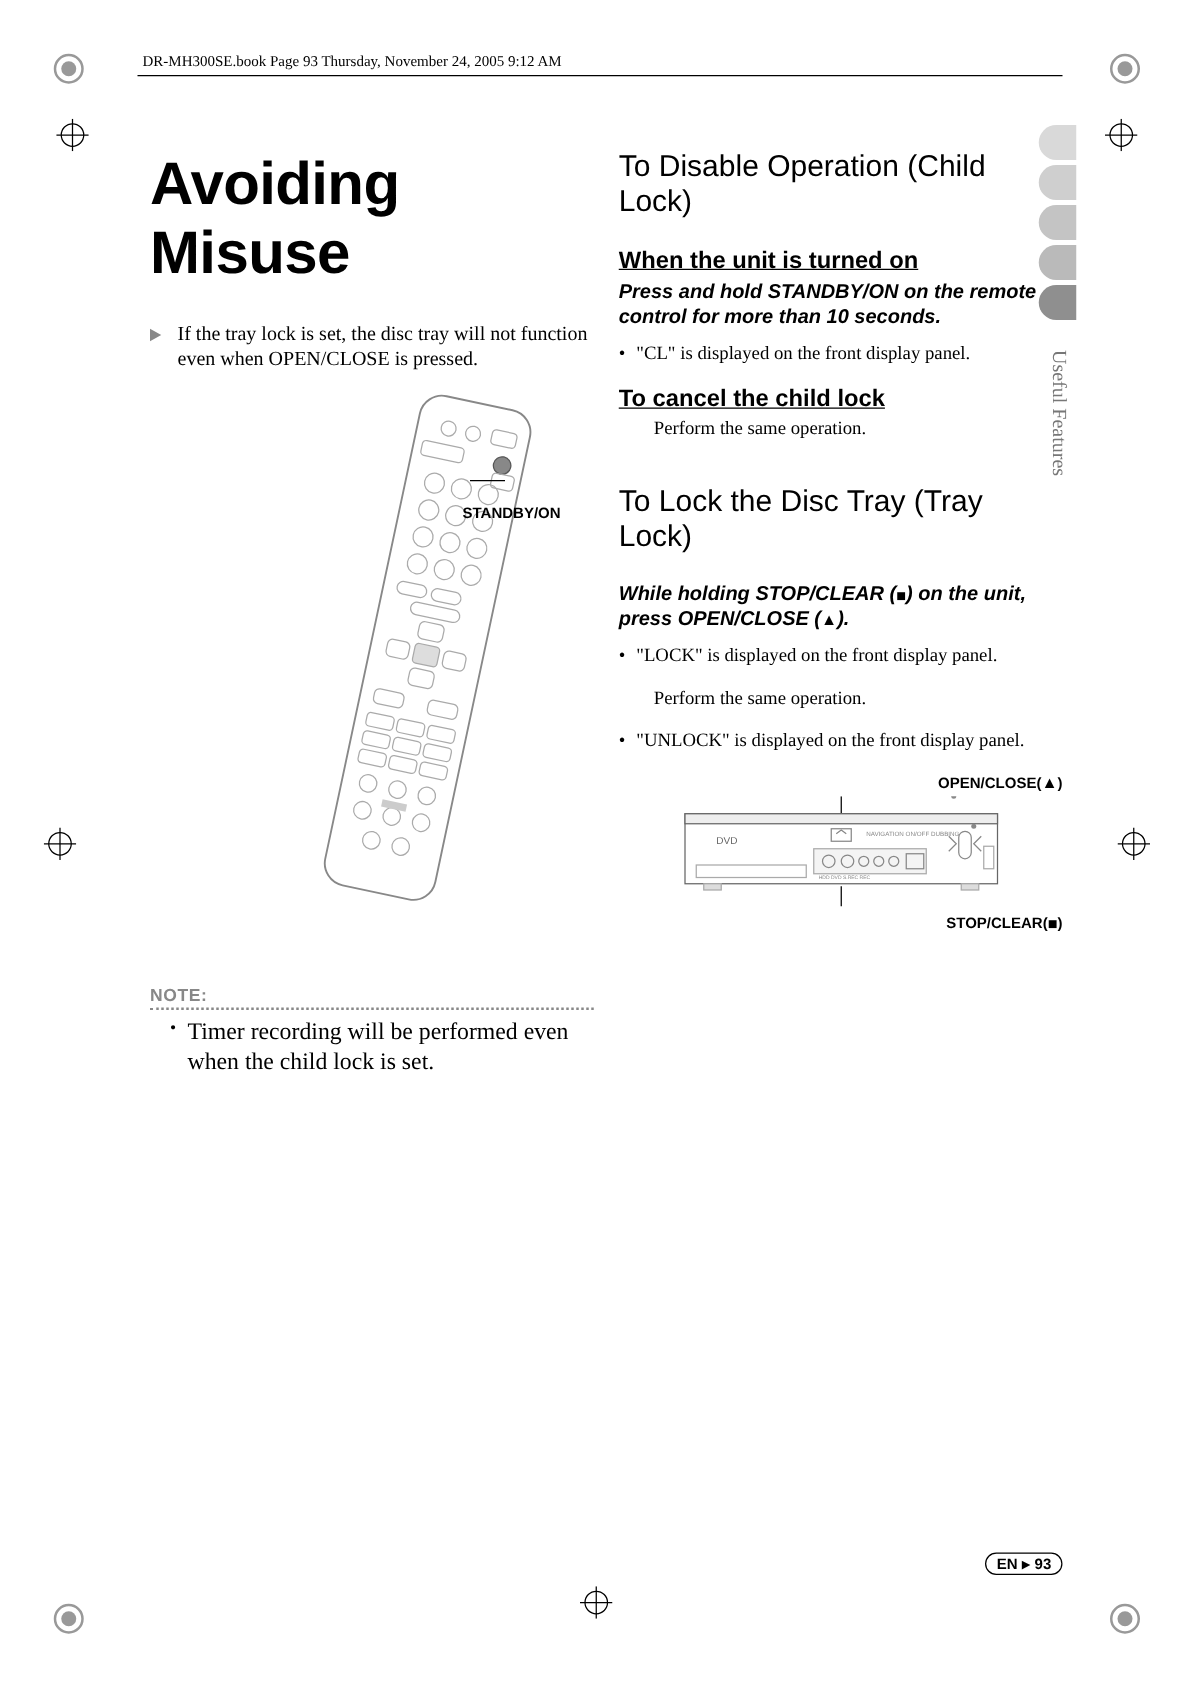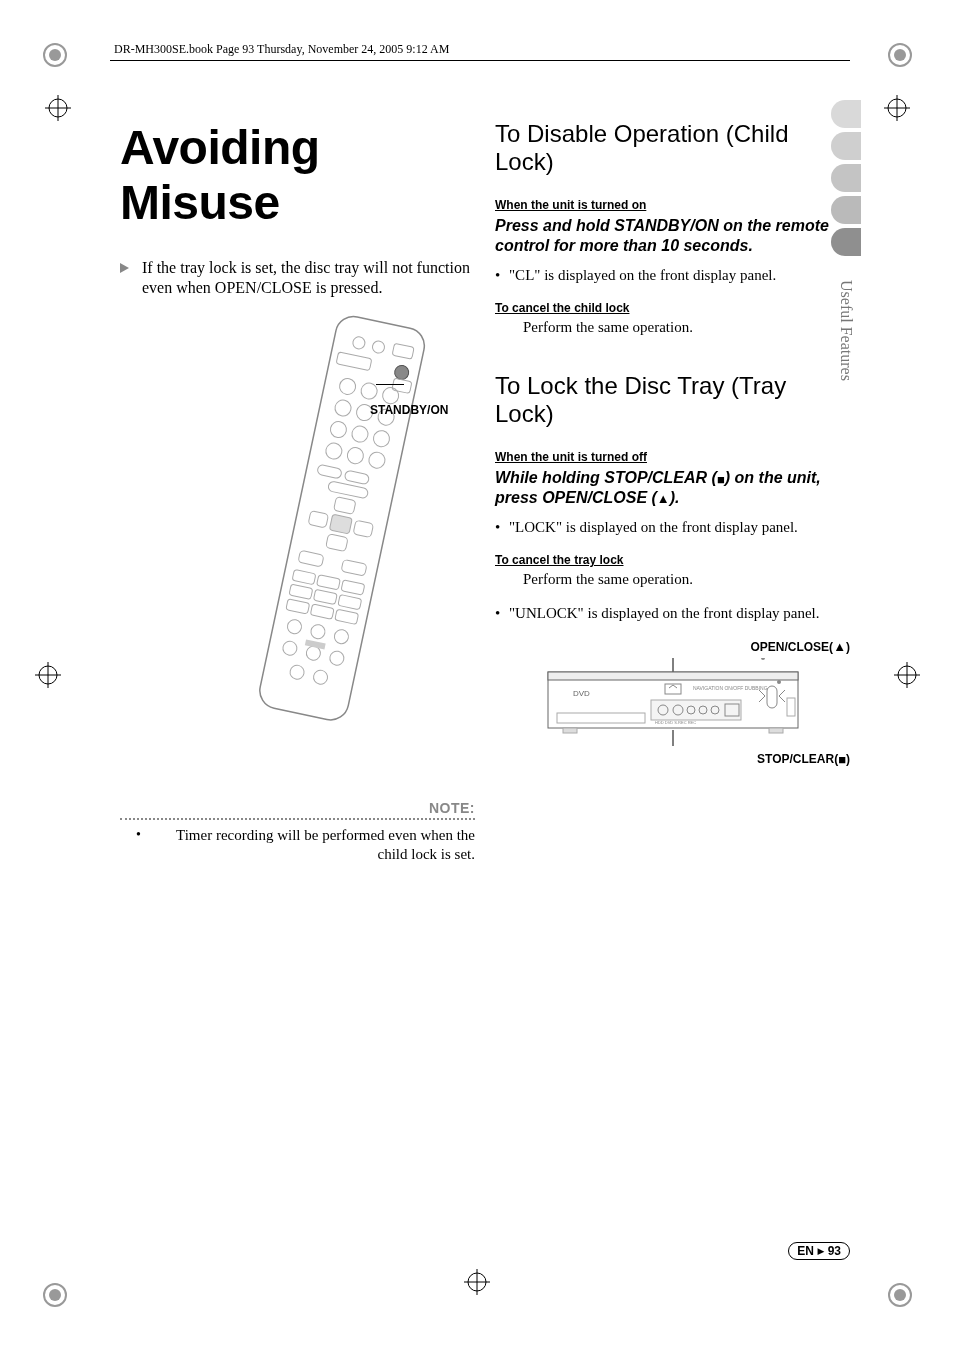--- a/index.html
+++ b/index.html
@@ -152,7 +152,7 @@
   .sub-u {
     font-family: Arial, sans-serif;
     font-weight: bold;
-    font-size: 12px;
+    font-size: 19px;
     text-decoration: underline;
     margin-bottom: 4px;
   }

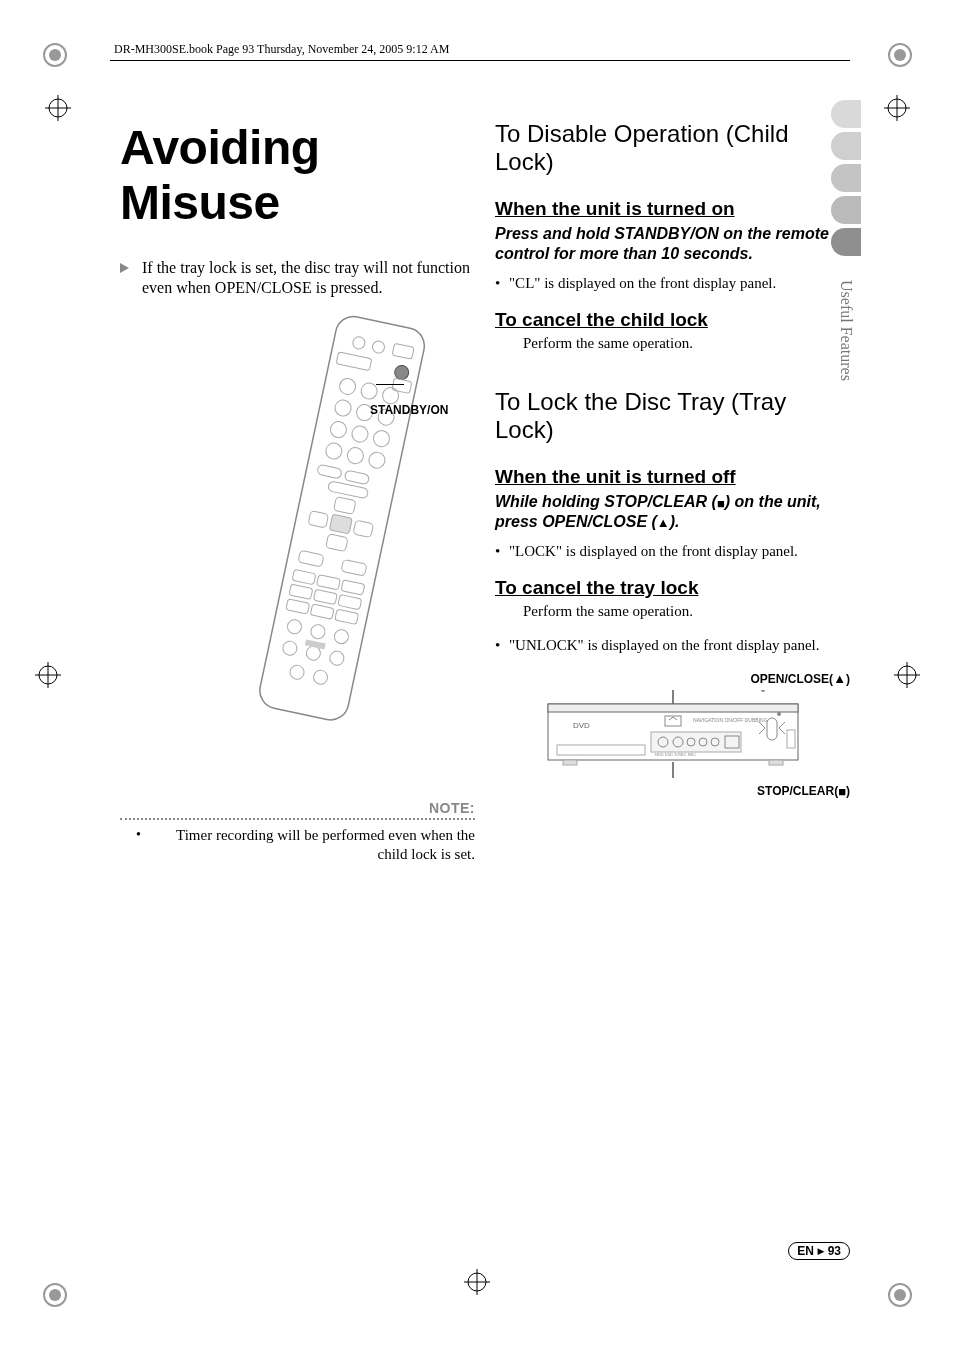--- a/index.html
+++ b/index.html
@@ -422,7 +422,6 @@
       <div class="gap"></div>
 
       <h2 class="section">To Lock the Disc Tray (Tray Lock)</h2>
-      <div class="sub-u">When the unit is turned off</div>
       <div class="instruct">
         <span>While holding STOP/CLEAR (</span><span class="sym-stop">■</span><span>) on the unit, press OPEN/CLOSE (</span><span class="sym-eject">▲</span><span>).</span>
       </div>

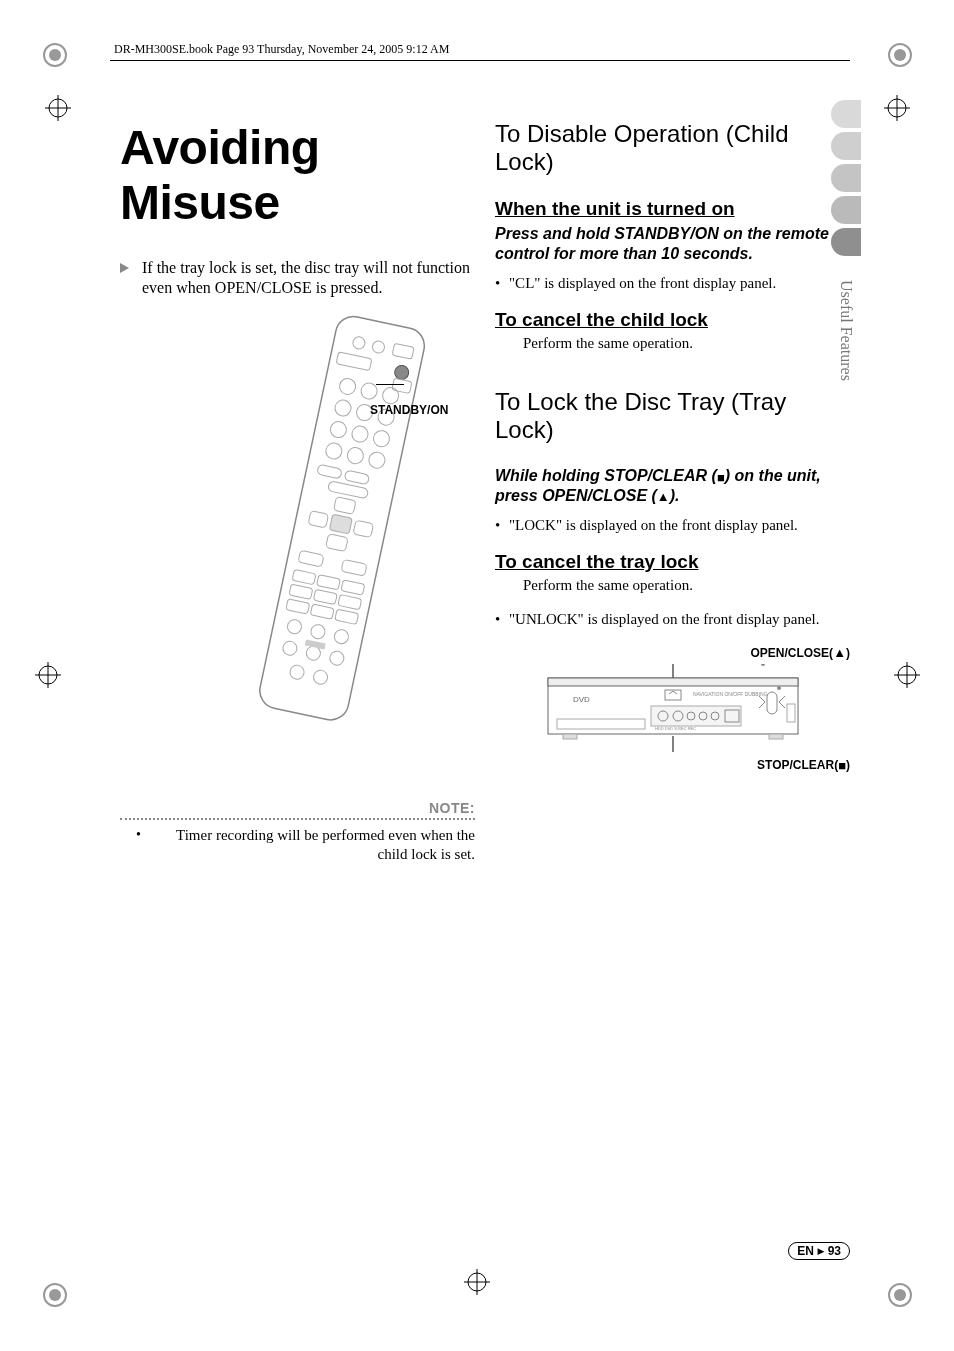--- a/index.html
+++ b/index.html
@@ -428,7 +428,6 @@
       <ul class="body-bullet">
         <li>"LOCK" is displayed on the front display panel.</li>
       </ul>
-      <div class="sub-u">To cancel the tray lock</div>
       <div class="plain">Perform the same operation.</div>
       <ul class="body-bullet">
         <li>"UNLOCK" is displayed on the front display panel.</li>

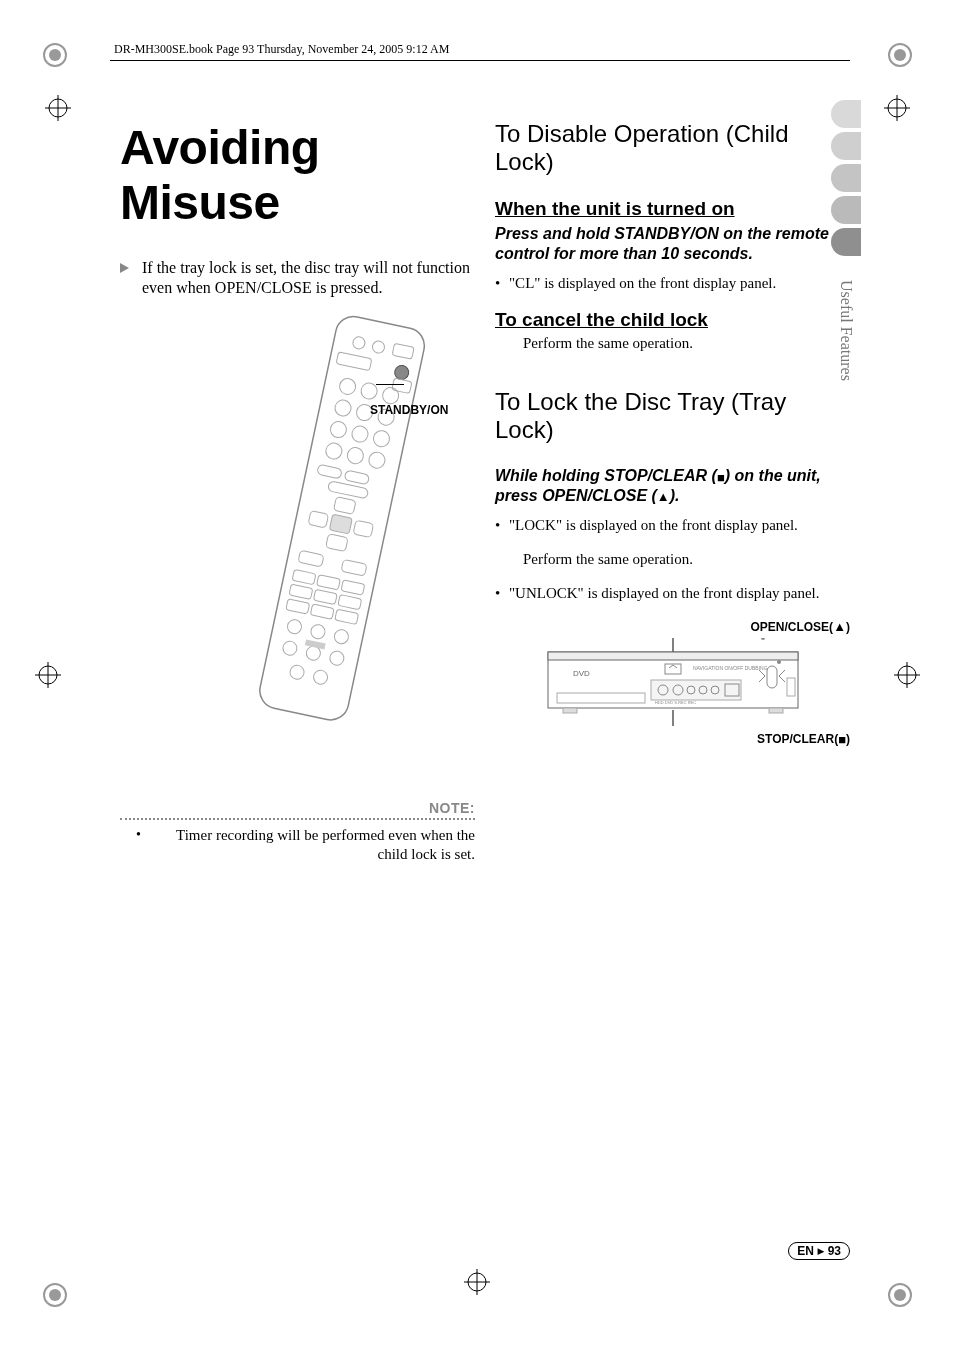--- a/index.html
+++ b/index.html
@@ -113,7 +113,7 @@
     font-size: 12px;
     font-weight: bold;
   }
-  .note-block { margin-top: 32px; text-align: right; }
+  .note-block { margin-top: 20px; }
   .note-label {
     font-family: Arial, sans-serif;
     font-size: 14px;

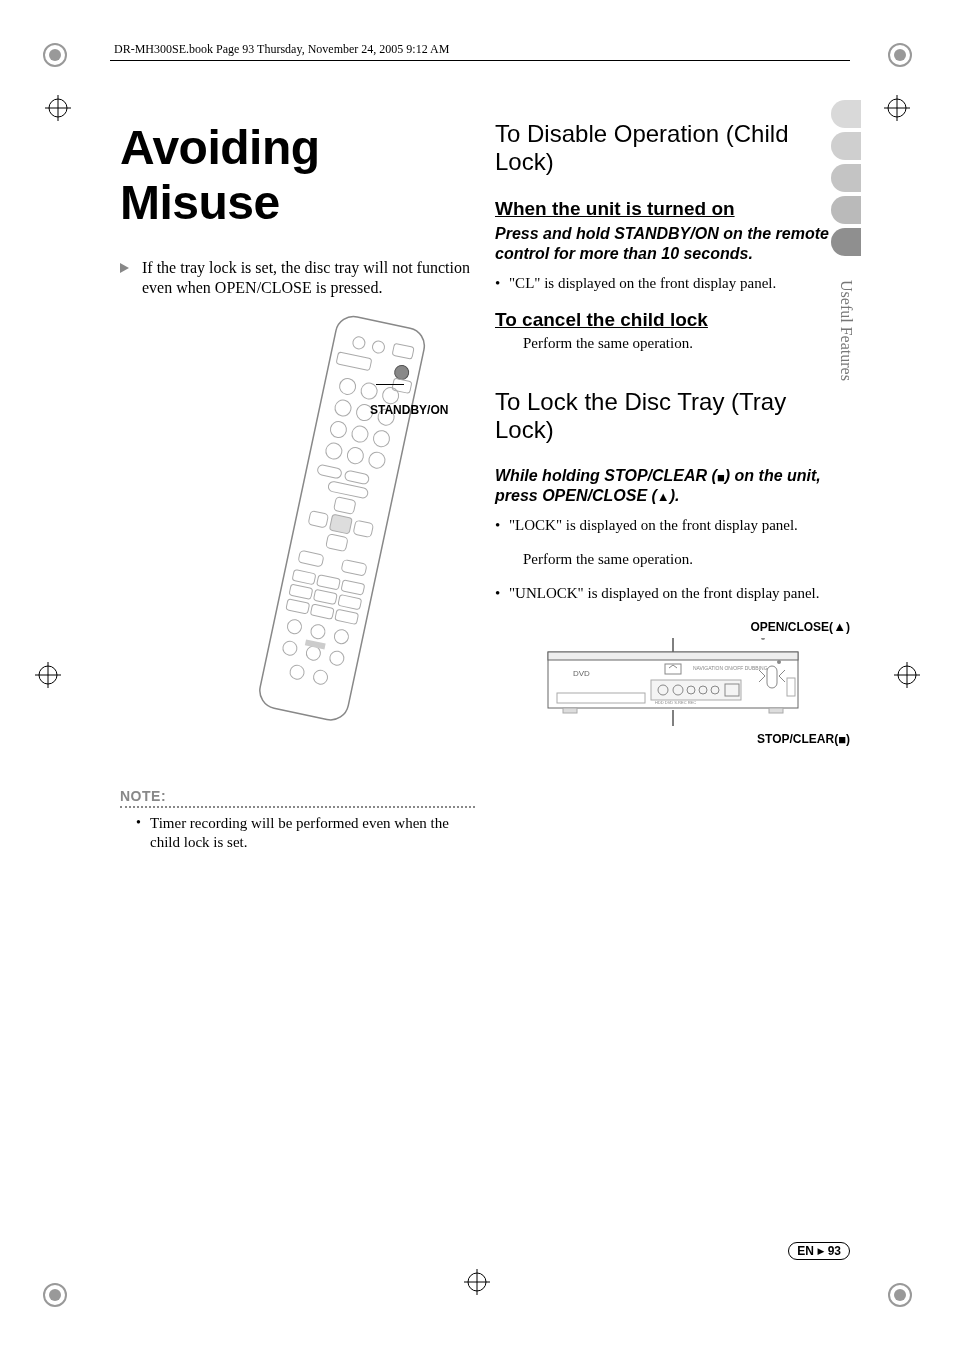--- a/index.html
+++ b/index.html
@@ -128,7 +128,7 @@
   }
   .note-list {
     list-style: none;
-    font-size: 15px;
+    font-size: 19px;
     line-height: 1.25;
     padding-left: 16px;
   }

